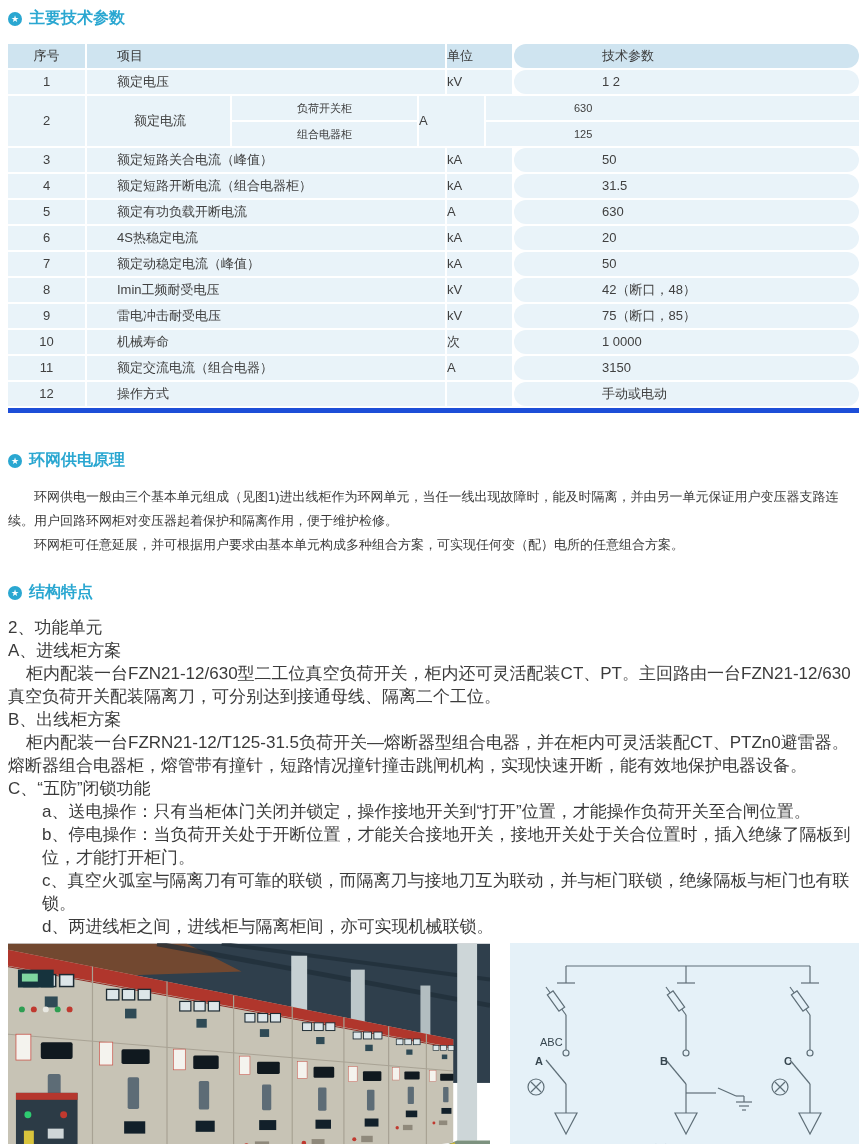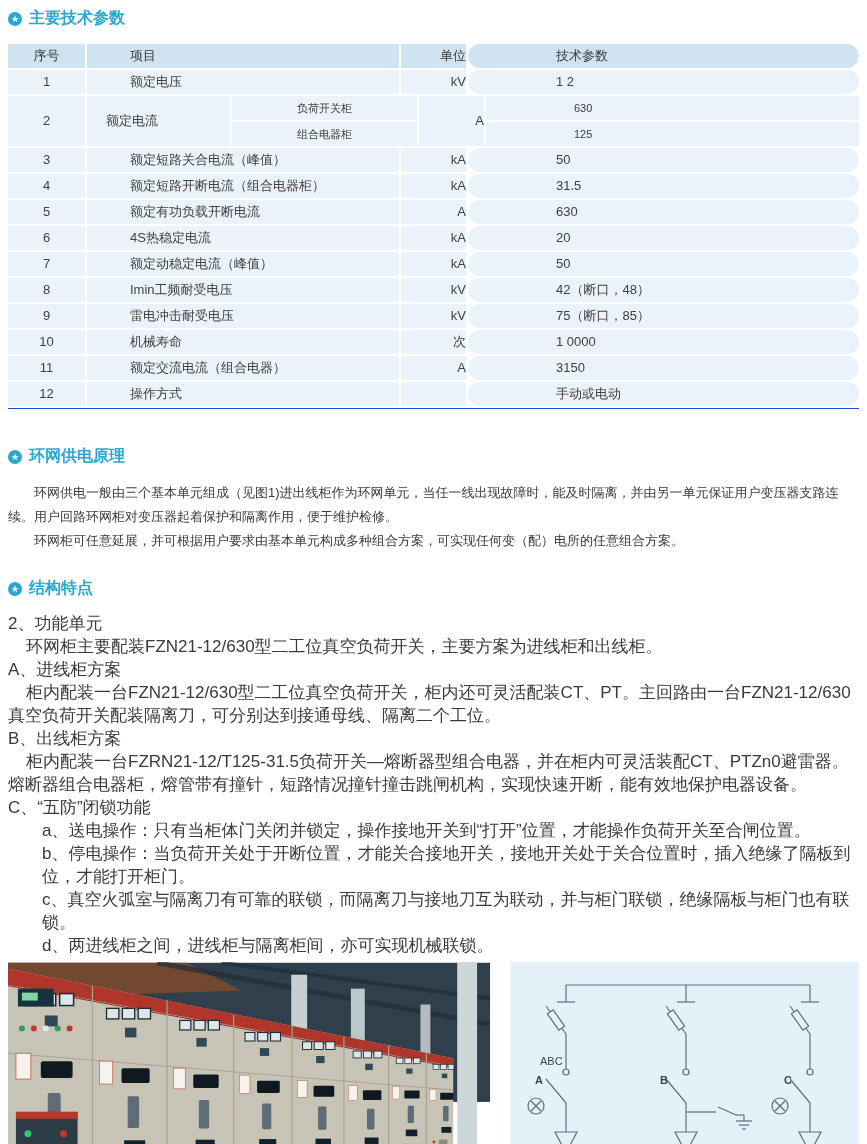--- a/index.html
+++ b/index.html
@@ -15,7 +15,7 @@
   .sec-icon { width:14px; height:14px; border-radius:50%; background:#2aa7d1; color:#fff;
     font-size:9px; line-height:14px; text-align:center; flex:0 0 auto; }
   
-  .ptable { margin-top:15px; border-bottom:1px solid #1d4ed8; }
+  .ptable { margin-top:15px; border-bottom:5px solid #1d4ed8; }
   .trow { display:flex; margin-bottom:2px; }
   .cell { background:#e9f3f9; height:24px; line-height:24px; font-size:13px; color:#404040; margin-right:2px; }
   .trow .cell:last-child, .trow .subcol:last-child { margin-right:0;border-radius:12px; }

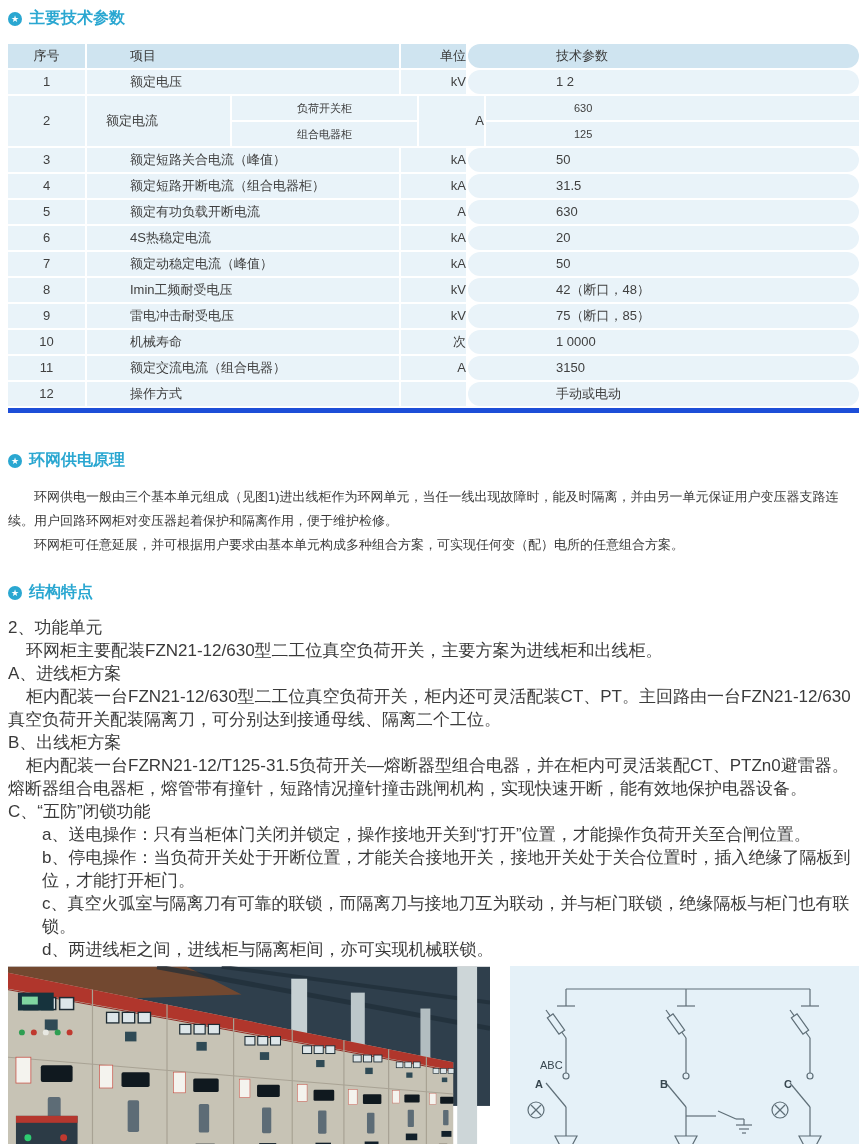--- a/index.html
+++ b/index.html
@@ -21,7 +21,7 @@
   .trow .cell:last-child, .trow .subcol:last-child { margin-right:0;border-radius:12px; }
   .thead .cell { background:#cfe4f0; color:#3a3a3a; }
   .c-no   { width:77px;  text-align:center; }
-  .c-item { width:312px; padding-left:43px; }
+  .c-item { width:358px; padding-left:30px; }
   .c-item2{ width:143px; padding-left:19px; }
   .c-unit { width:65px;  text-align:right; }
   .c-param{ flex:1; padding-left:88px; }

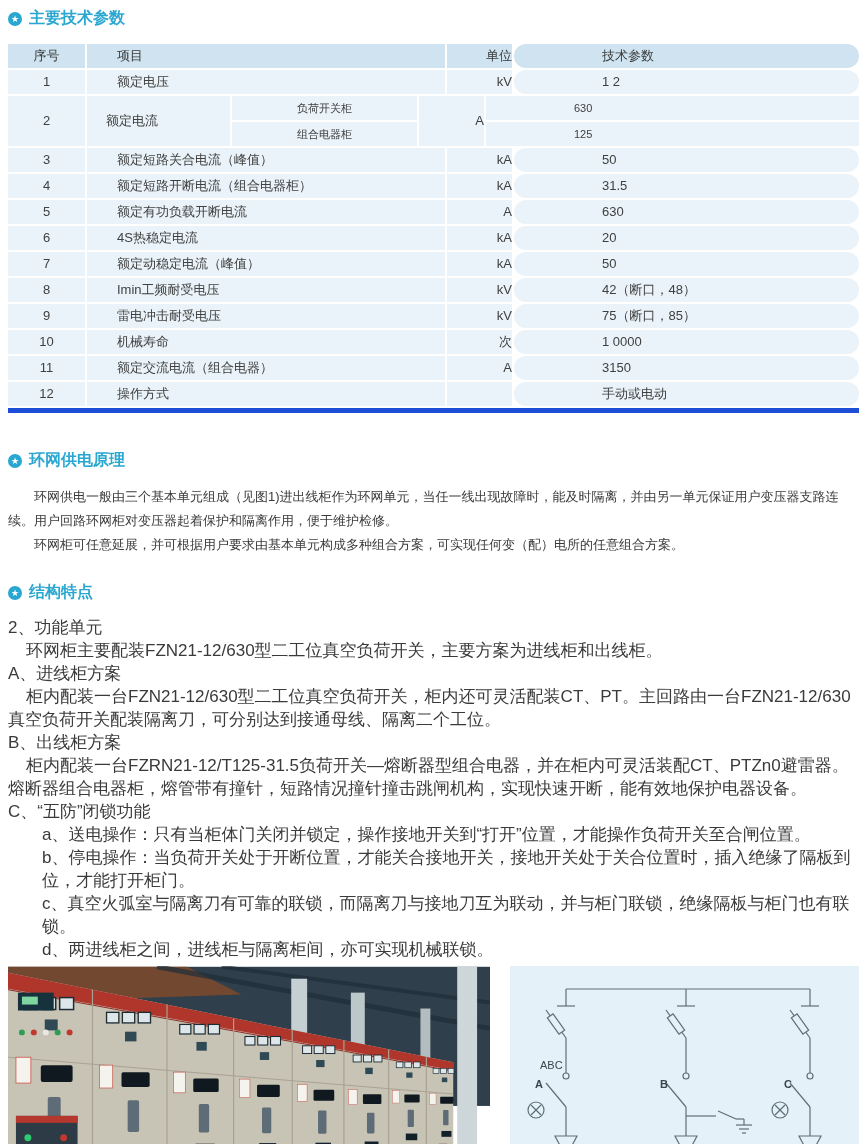--- a/index.html
+++ b/index.html
@@ -23,7 +23,7 @@
   .c-no   { width:77px;  text-align:center; }
   .c-item { width:358px; padding-left:30px; }
   .c-item2{ width:143px; padding-left:19px; }
-  .c-unit { width:65px;  text-align:right; }
+  .c-unit { width:65px;  text-align:left; }
   .c-param{ flex:1; padding-left:88px; }
   .tall   { height:50px; line-height:50px; }
   .subcol { display:flex; flex-direction:column; width:185px; margin-right:2px; }

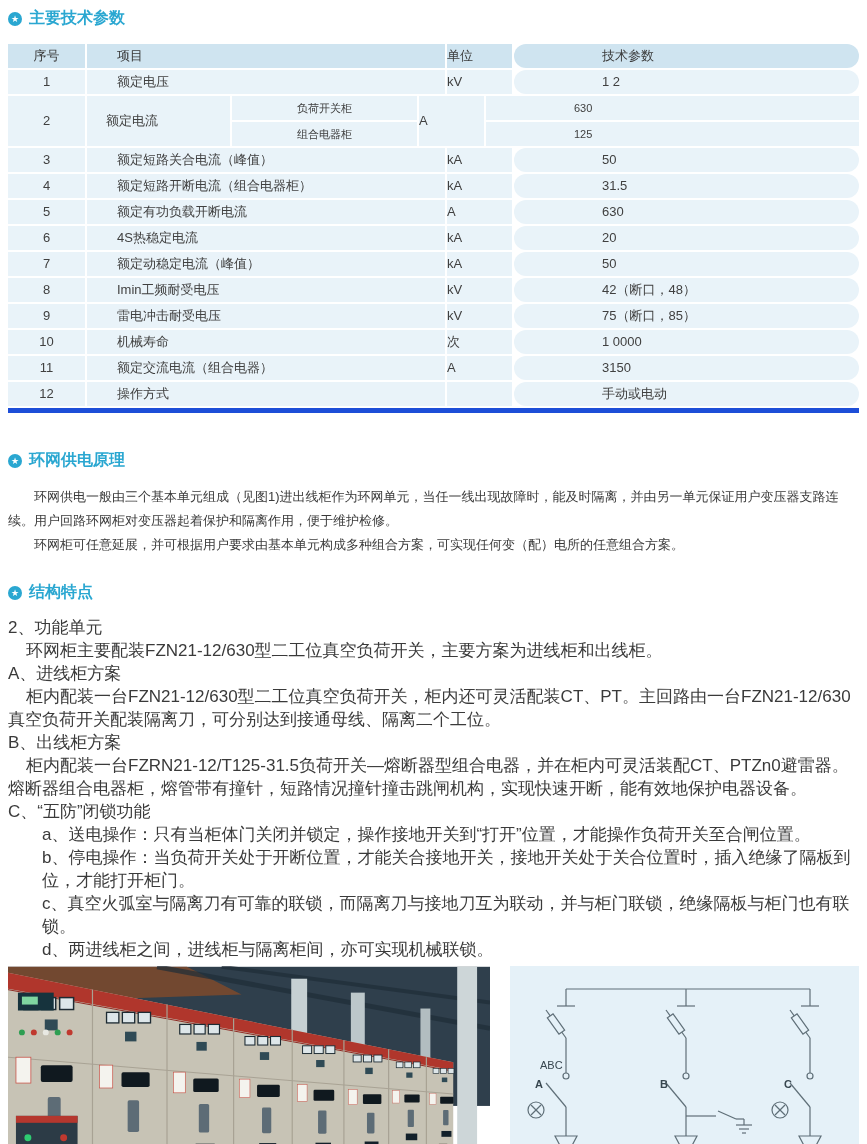--- a/index.html
+++ b/index.html
@@ -22,7 +22,7 @@
   .thead .cell { background:#cfe4f0; color:#3a3a3a; }
   .c-no   { width:77px;  text-align:center; }
   .c-item { width:358px; padding-left:30px; }
-  .c-item2{ width:143px; padding-left:19px; }
+  .c-item2{ width:143px; padding-left:47px; }
   .c-unit { width:65px;  text-align:left; }
   .c-param{ flex:1; padding-left:88px; }
   .tall   { height:50px; line-height:50px; }

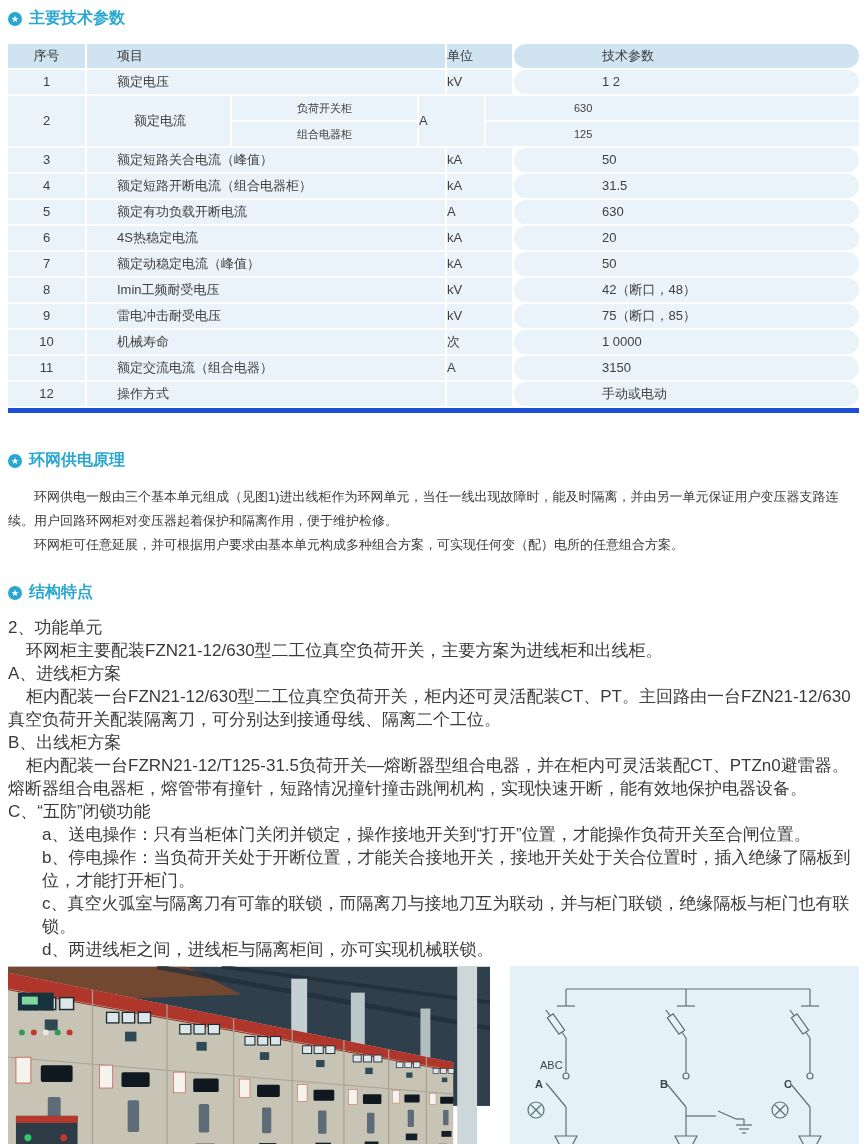--- a/index.html
+++ b/index.html
@@ -165,7 +165,6 @@
   </div>
   <div class="struct-text">
     <p class="lvl0">2、功能单元</p>
-    <p class="lvl1">环网柜主要配装FZN21-12/630型二工位真空负荷开关，主要方案为进线柜和出线柜。</p>
     <p class="lvl0">A、进线柜方案</p>
     <p class="lvl1">柜内配装一台FZN21-12/630型二工位真空负荷开关，柜内还可灵活配装CT、PT。主回路由一台FZN21-12/630真空负荷开关配装隔离刀，可分别达到接通母线、隔离二个工位。</p>
     <p class="lvl0">B、出线柜方案</p>

